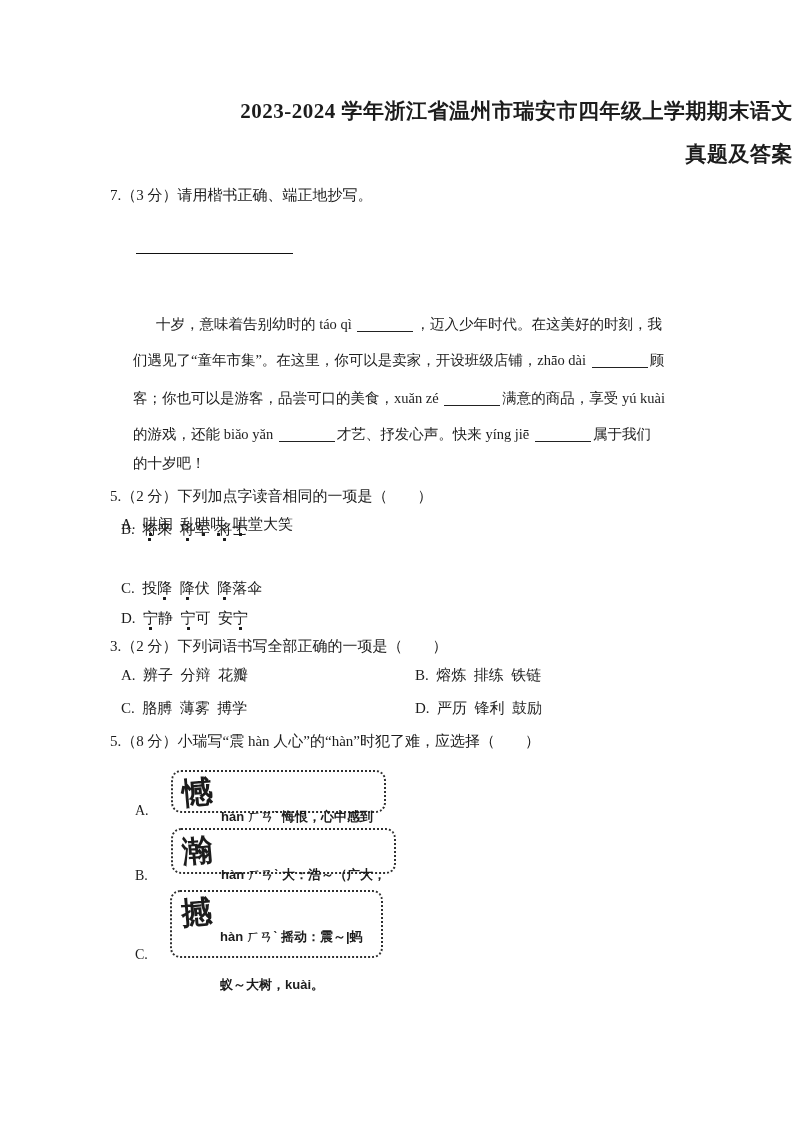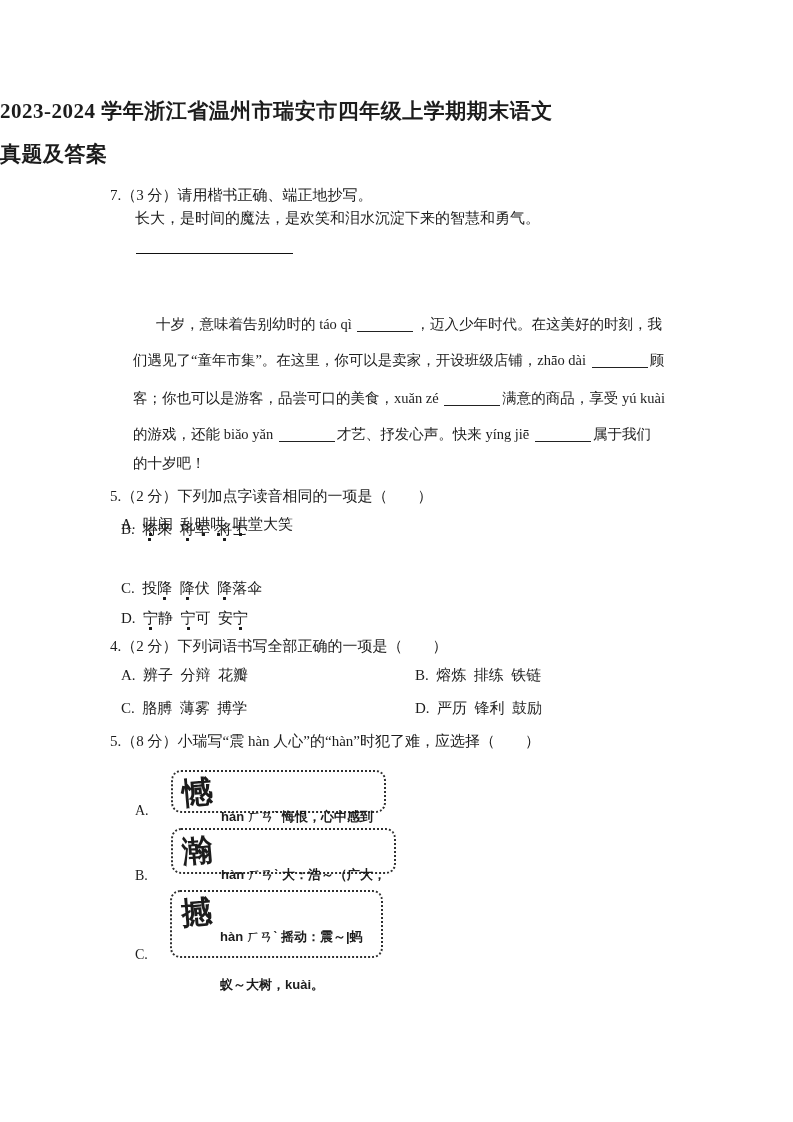--- a/index.html
+++ b/index.html
@@ -23,7 +23,7 @@
     position: absolute;
     left: 0;
     width: 793px;
-    text-align: left;
+    text-align: right;
     font-size: 21px;
     font-weight: 700;
     letter-spacing: 0.5px;

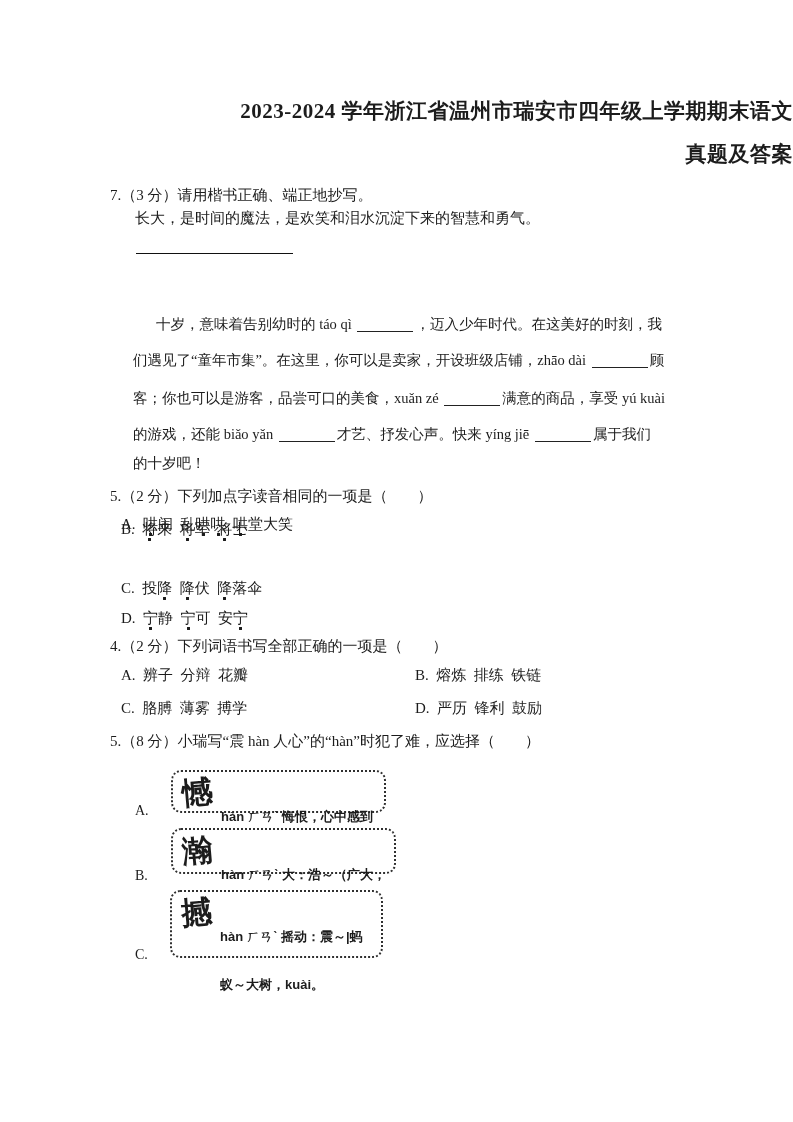--- a/index.html
+++ b/index.html
@@ -97,7 +97,6 @@
   <div class="title" style="top:144px">真题及答案</div>
 
   <div class="ln" style="left:110px; top:188px">7.（3 分）请用楷书正确、端正地抄写。</div>
-  <div class="ln" style="left:135px; top:211px">长大，是时间的魔法，是欢笑和泪水沉淀下来的智慧和勇气。</div>
   <div class="answer-line"></div>
 
   <div class="ln pl" style="left:156px; top:317px"><span>十岁，意味着告别幼时的 táo qì </span><span class="blank"></span><span>，迈入少年时代。在这美好的时刻，我</span></div>

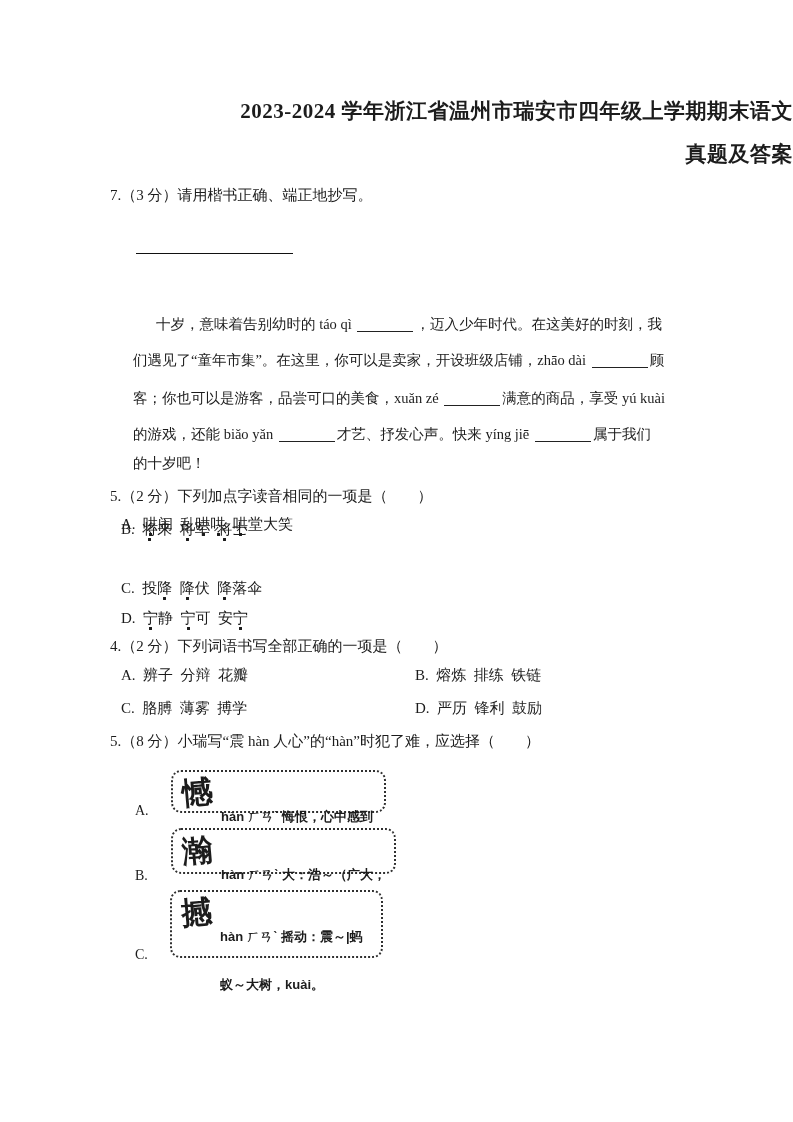--- a/index.html
+++ b/index.html
@@ -111,7 +111,7 @@
   <div class="ln" style="left:121px; top:581px"><span>C. 投</span><span class="dot">降</span><span> </span><span class="dot">降</span><span>伏 </span><span class="dot">降</span><span>落伞</span></div>
   <div class="ln" style="left:121px; top:611px"><span>D. </span><span class="dot">宁</span><span>静 </span><span class="dot">宁</span><span>可 安</span><span class="dot">宁</span><span></span></div>
 
-  <div class="ln" style="left:110px; top:639px">4.（2 分）下列词语书写全部正确的一项是（　　）</div>
+  <div class="ln" style="left:110px; top:639px">3.（2 分）下列词语书写全部正确的一项是（　　）</div>
   <div class="ln" style="left:121px; top:668px">A. 辨子 分辩 花瓣</div>
   <div class="ln" style="left:415px; top:668px">B. 熔炼 排练 铁链</div>
   <div class="ln" style="left:121px; top:701px">C. 胳膊 薄雾 搏学</div>

